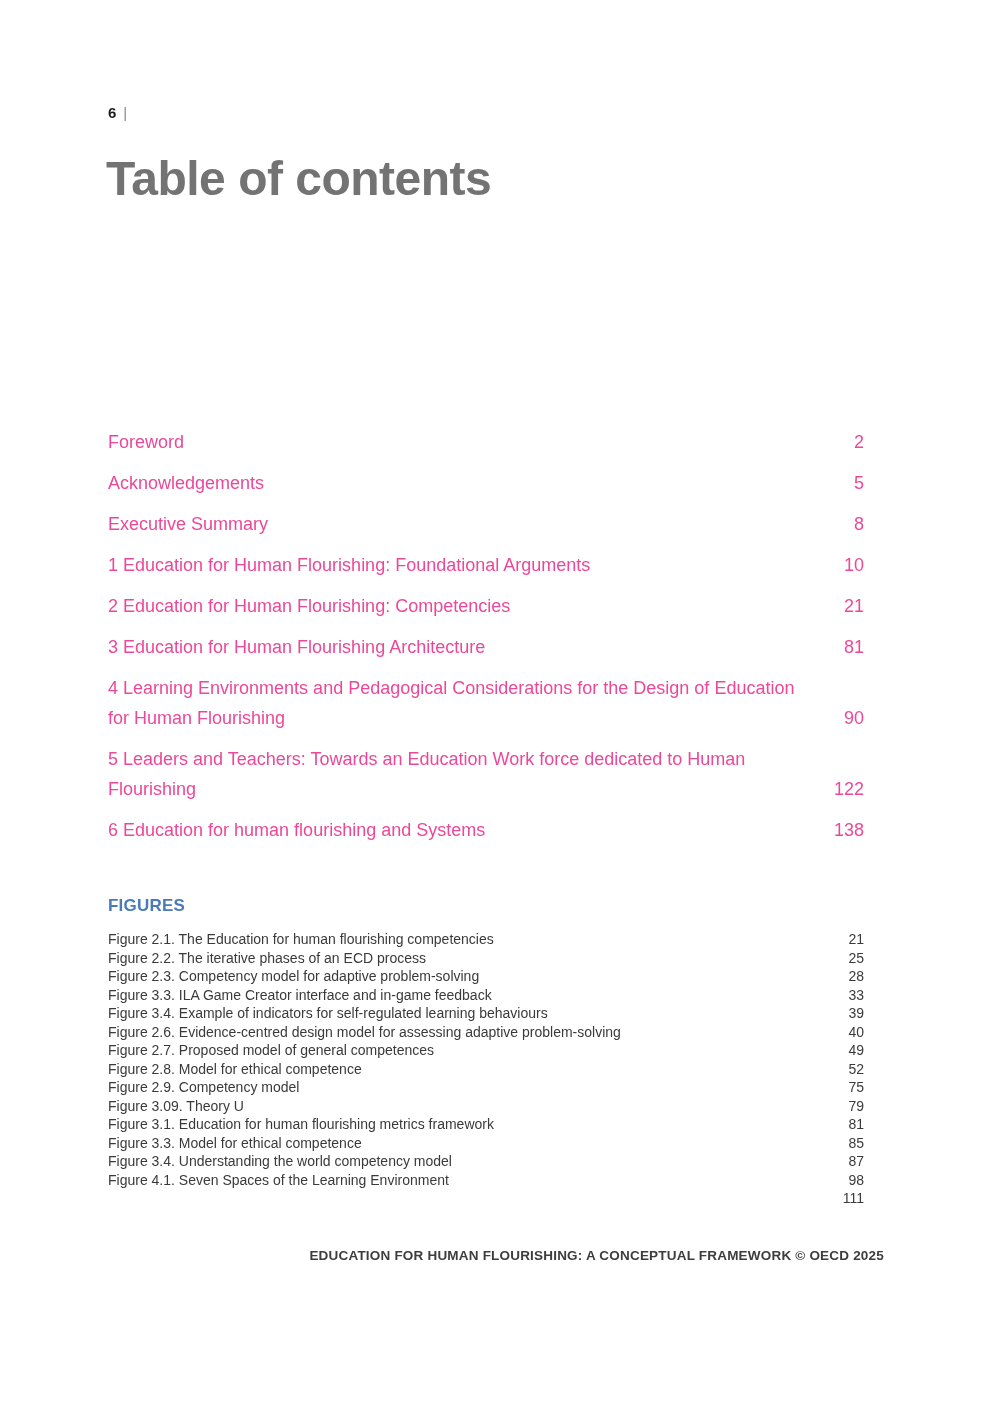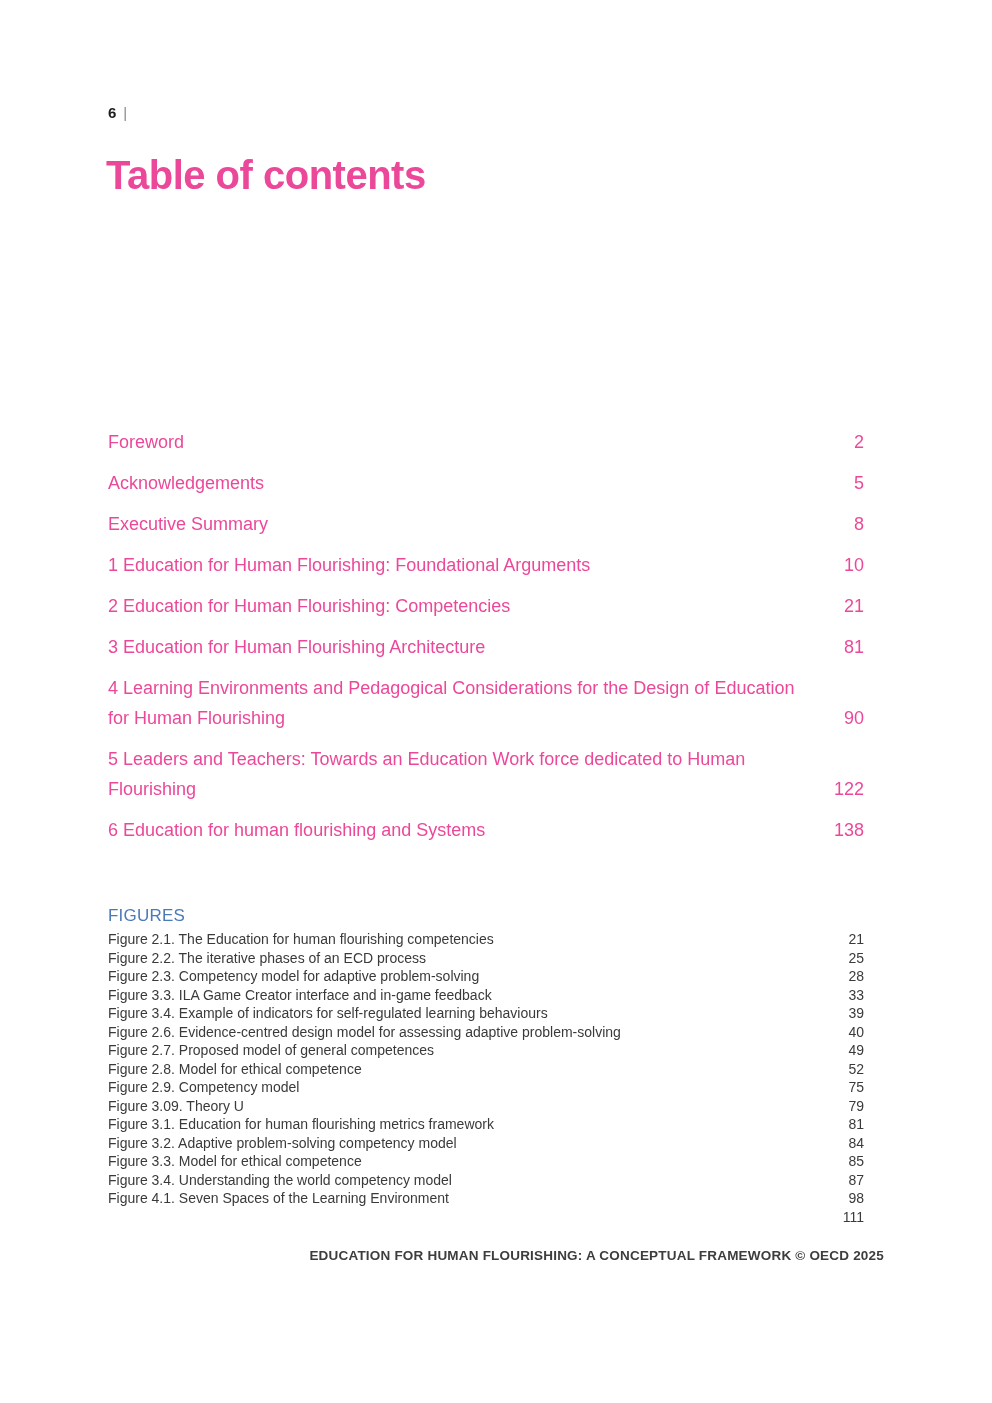--- a/index.html
+++ b/index.html
@@ -28,10 +28,10 @@
     position: absolute;
     left: 106px;
     top: 153px;
-    font-size: 40px;
+    font-size: 48px;
     font-weight: bold;
     letter-spacing: -0.5px;
-    color: #ec4899;
+    color: #737373;
     line-height: 1.1;
     white-space: nowrap;
   }

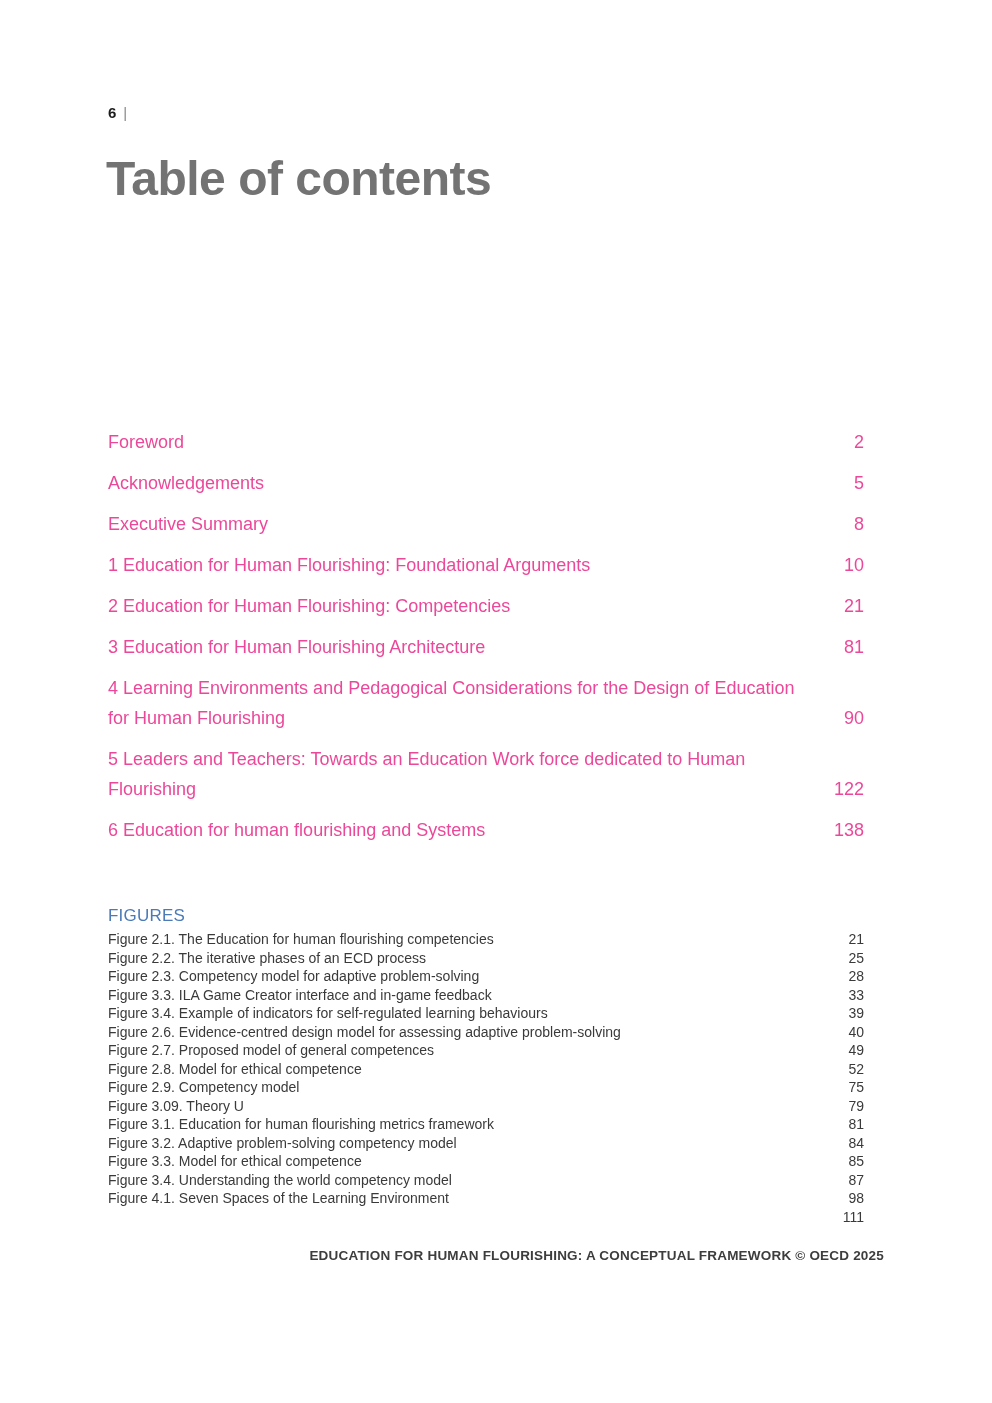--- a/index.html
+++ b/index.html
@@ -68,10 +68,9 @@
     left: 108px;
     top: 896px;
     font-size: 17px;
-    font-weight: normal;
+    font-weight: bold;
     color: #4a7ab8;
     letter-spacing: 0.2px;
-    margin-top: 10px;
   }
   .figures {
     position: absolute;

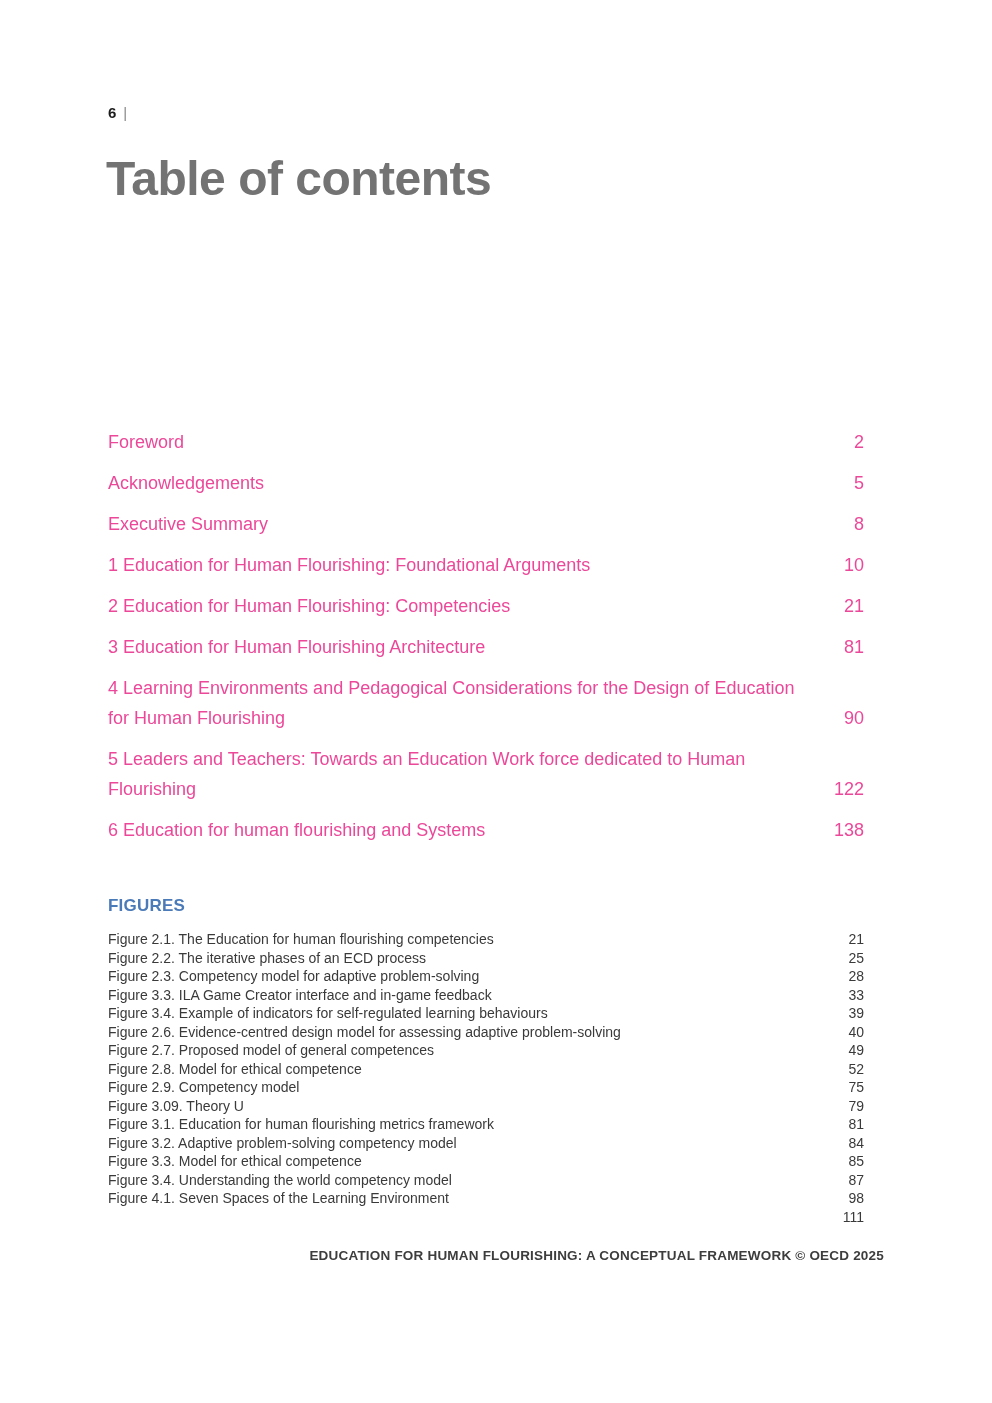--- a/index.html
+++ b/index.html
@@ -201,10 +201,6 @@
     <span class="fig-page">81</span>
   </div>
   <div class="figure-entry">
-    <span class="fig-label">Figure 3.2. Adaptive problem-solving competency model</span>
-    <span class="fig-page">84</span>
-  </div>
-  <div class="figure-entry">
     <span class="fig-label">Figure 3.3. Model for ethical competence</span>
     <span class="fig-page">85</span>
   </div>

